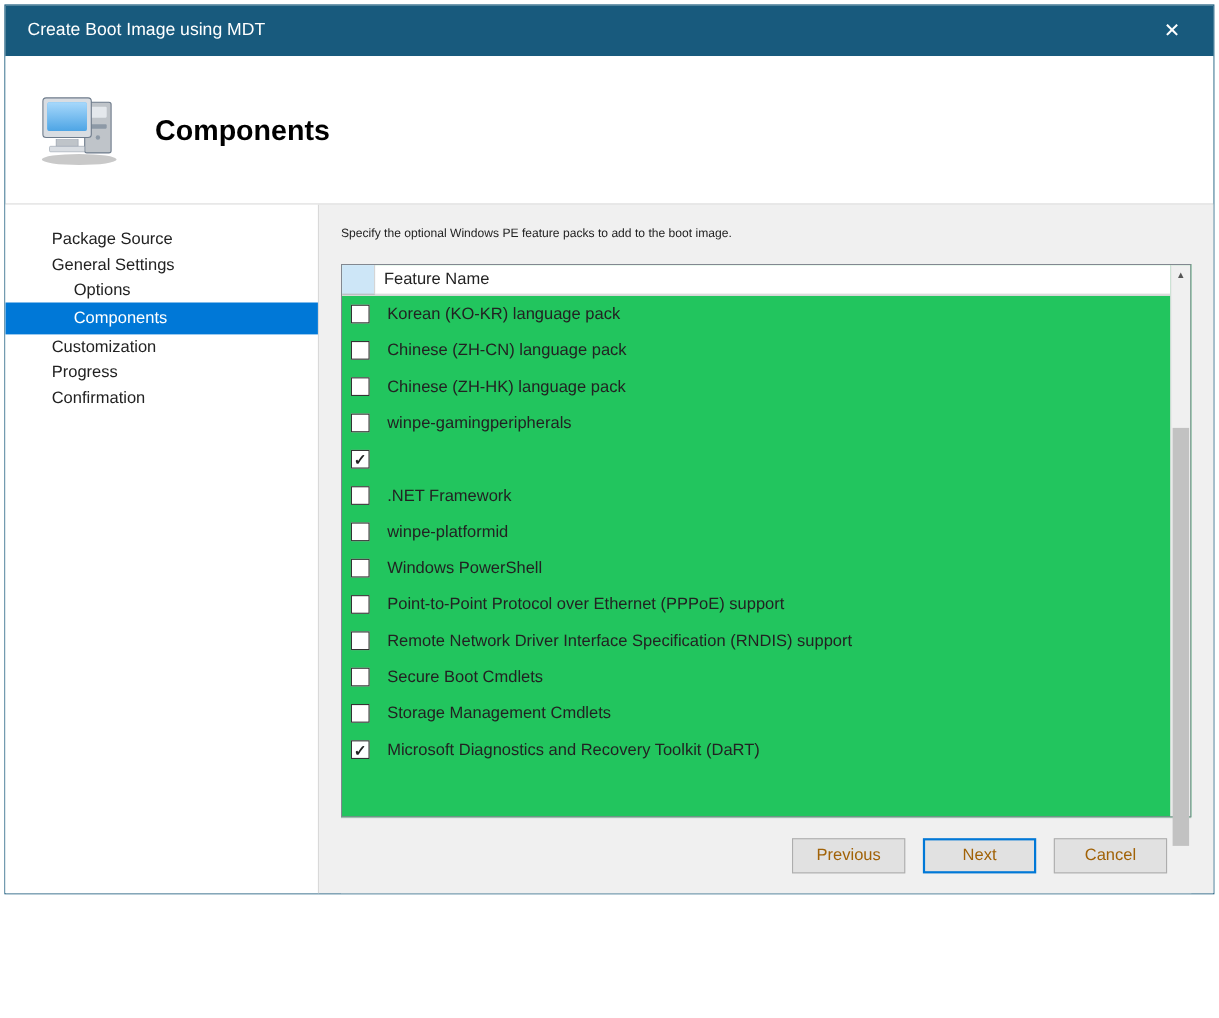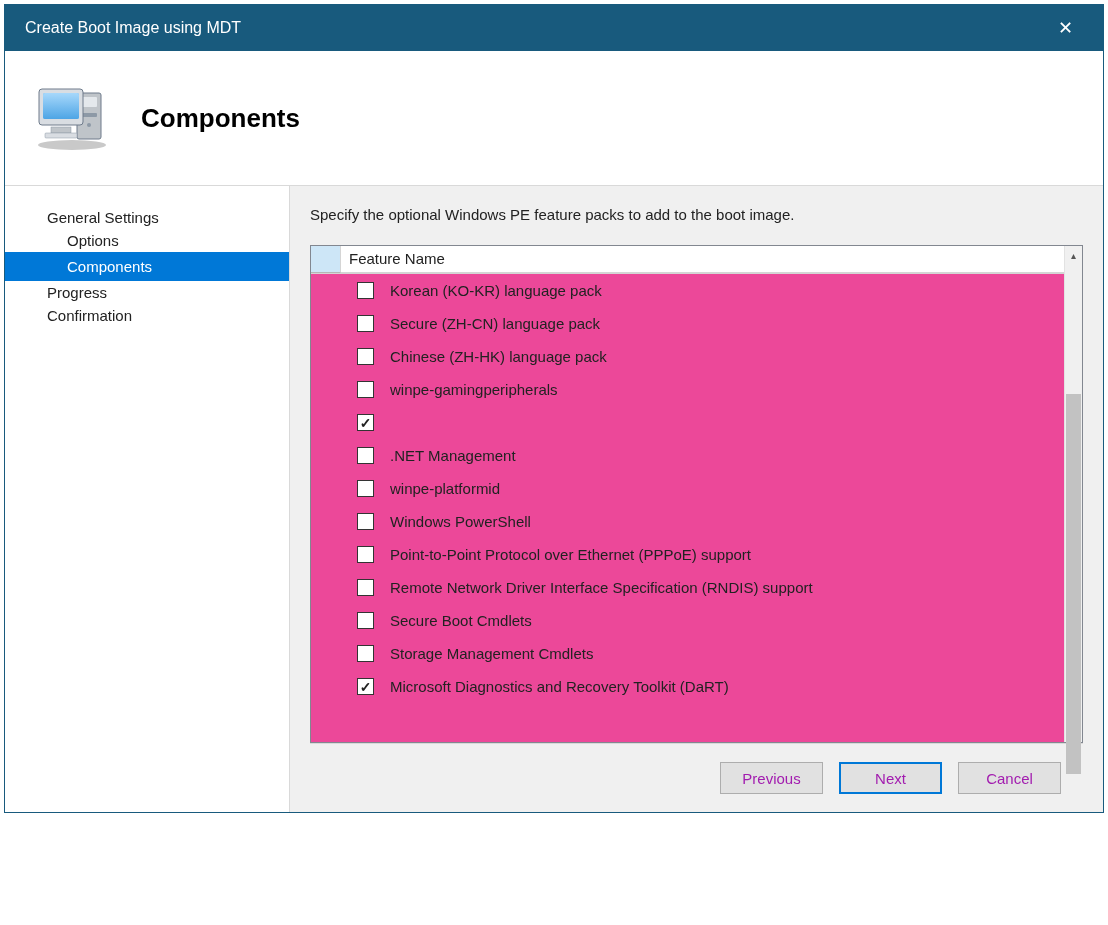--- a/index.html
+++ b/index.html
@@ -240,6 +240,7 @@
   <div class="content-area">
 
     <div class="sidebar" id="sidebar">
+        <div class="nav-item">Package Source</div>
         <div class="nav-item">General Settings</div>
         <div class="nav-item level-1">Options</div>
         <div class="nav-item selected" style="padding-left: 0px;">

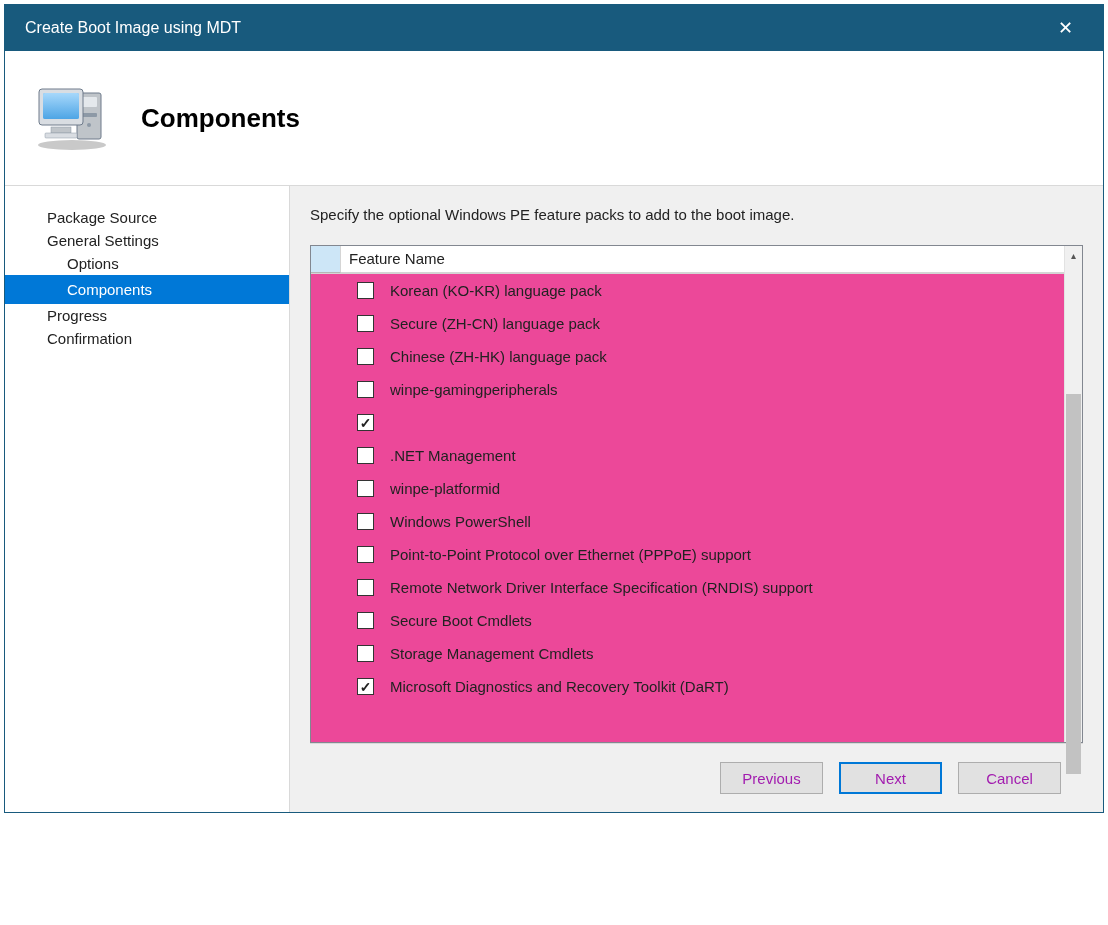--- a/index.html
+++ b/index.html
@@ -88,7 +88,7 @@
     padding: 20px 20px 0 20px;
   }
   .instruction {
-    font-size: 15px;
+    font-size: 11px;
     color: #222;
     margin-bottom: 22px;
   }

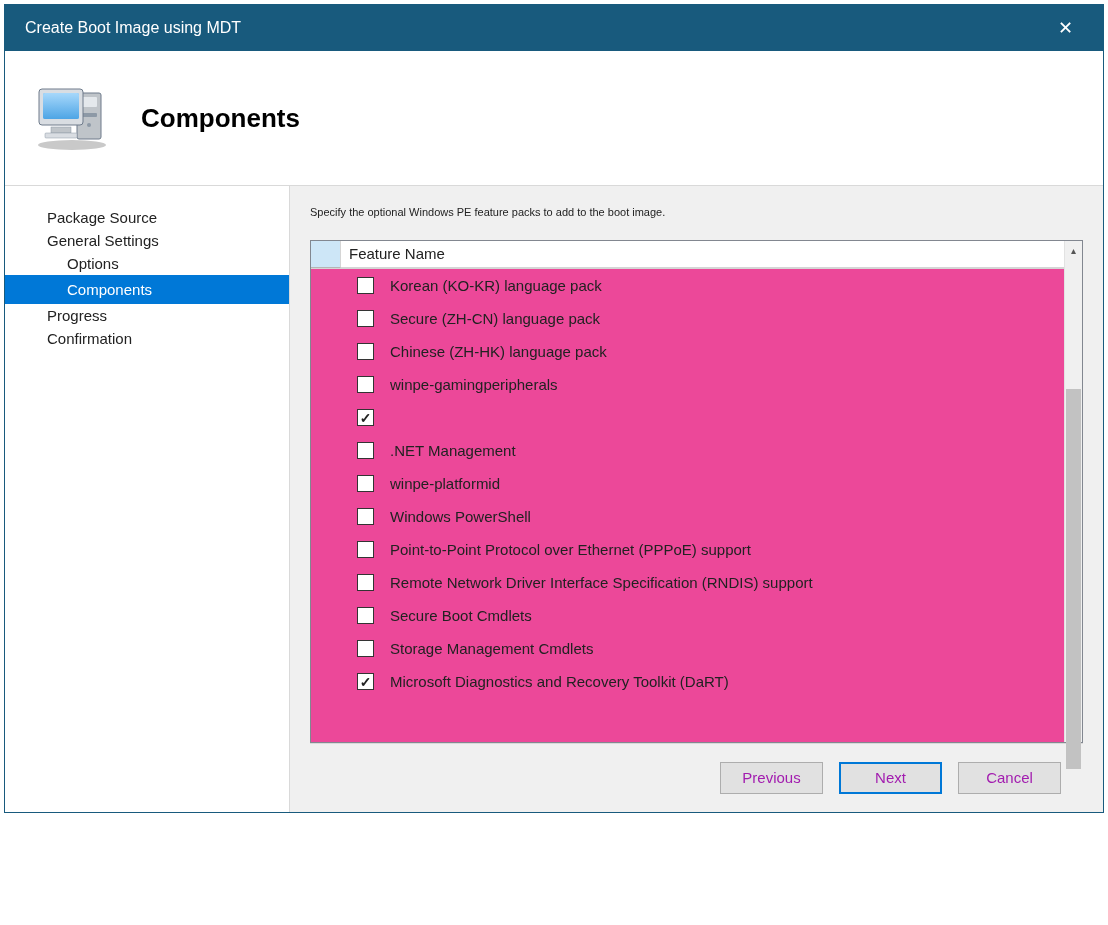--- a/index.html
+++ b/index.html
@@ -93,7 +93,7 @@
     margin-bottom: 22px;
   }
   .list-frame {
-    background: #ec4899;
+    background: #22c55e;
     border: 1px solid #828790;
     position: relative;
     height: 545px;

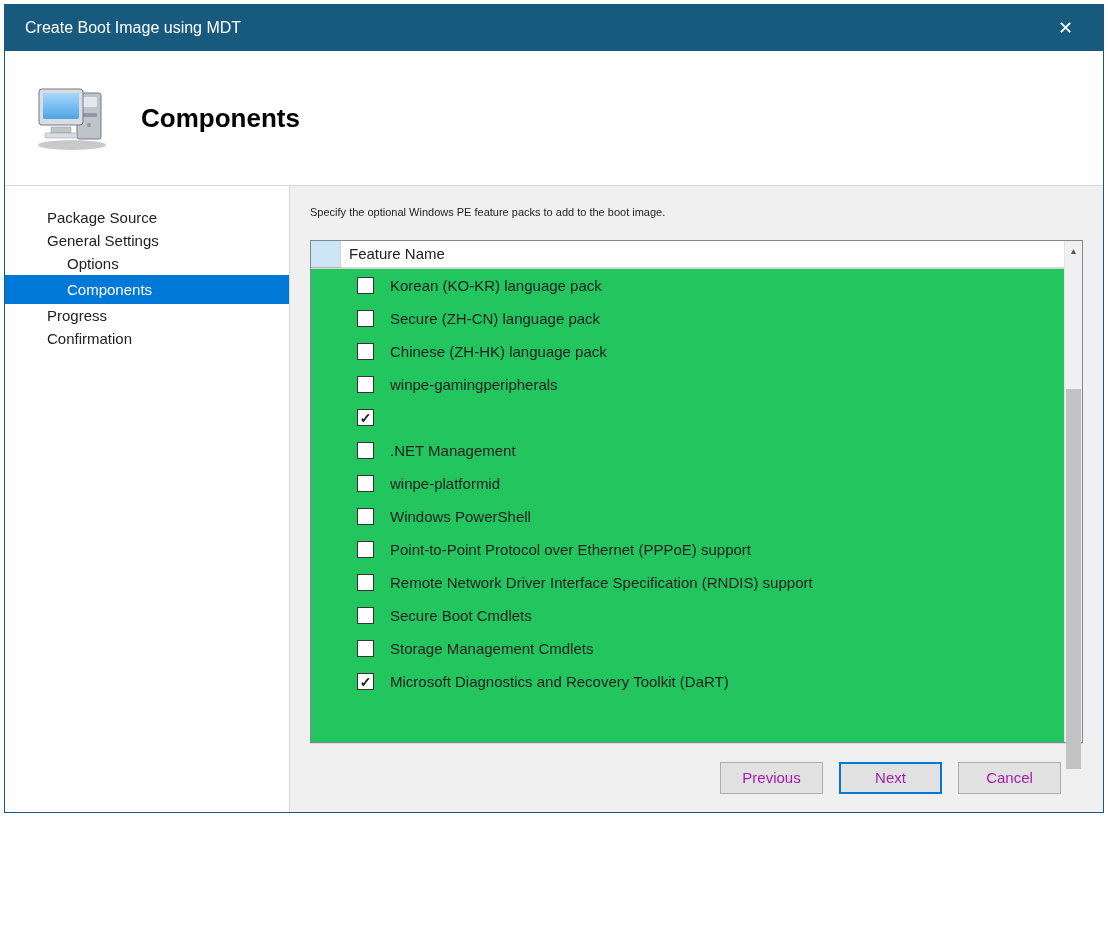--- a/index.html
+++ b/index.html
@@ -128,7 +128,6 @@
     align-items: center;
     height: 33px;
     padding: 0 8px;
-    margin-left: 38px;
   }
   .chk {
     width: 17px;

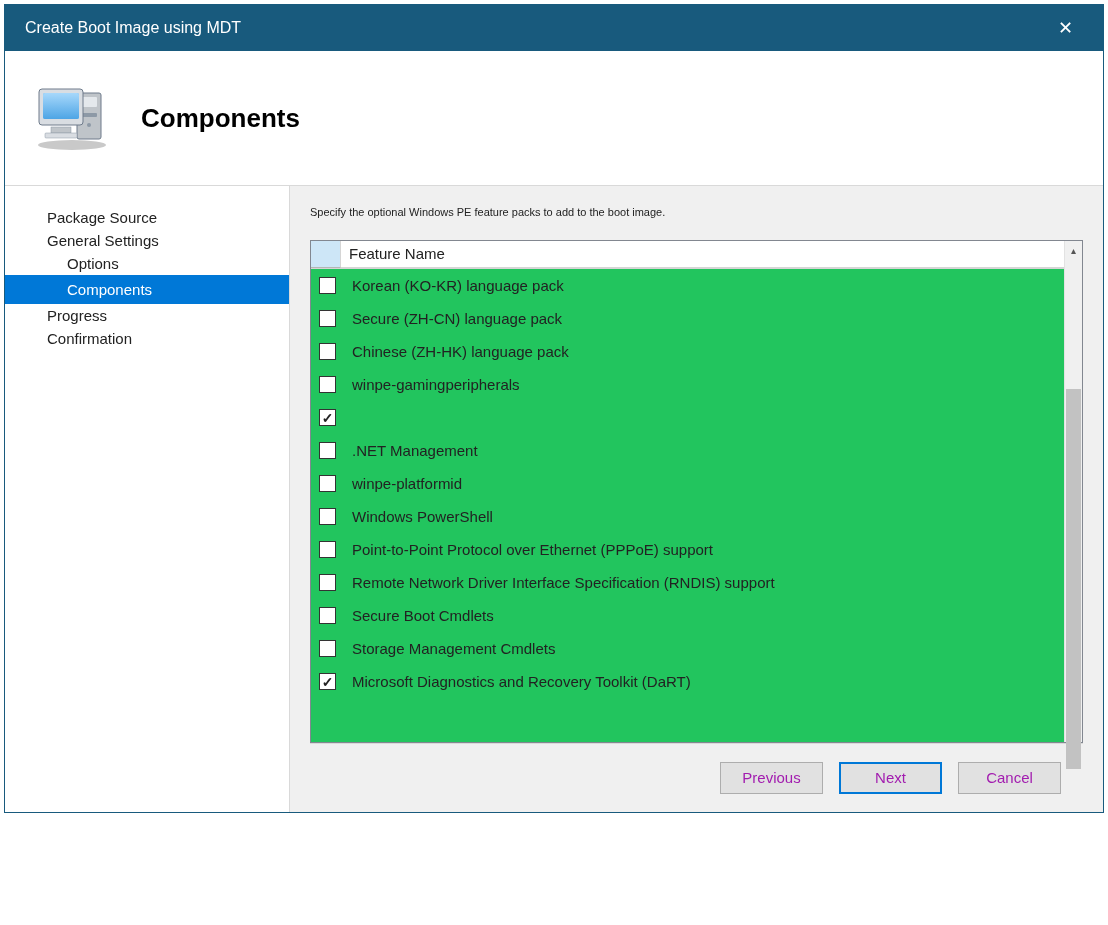--- a/index.html
+++ b/index.html
@@ -245,6 +245,7 @@
         <div class="nav-item selected" style="padding-left: 0px;">
           <span>Components</span>
         </div>
+        <div class="nav-item">Customization</div>
         <div class="nav-item">Progress</div>
         <div class="nav-item">Confirmation</div>
       </div>

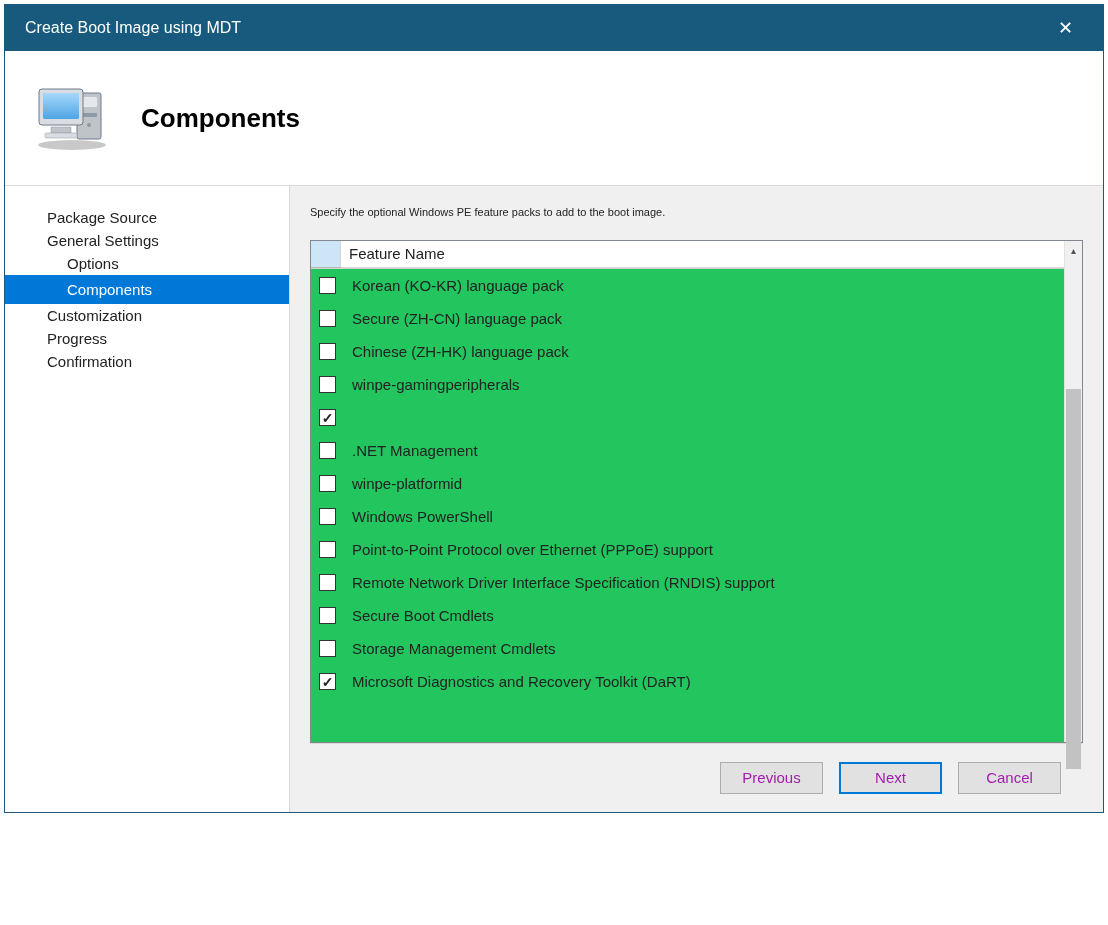--- a/index.html
+++ b/index.html
@@ -266,7 +266,7 @@
               </div>
               <div class="feature-row">
                 <div class="chk"></div>
-                <span class="feat-label">Secure (ZH-CN) language pack</span>
+                <span class="feat-label">Chinese (ZH-CN) language pack</span>
               </div>
               <div class="feature-row">
                 <div class="chk"></div>

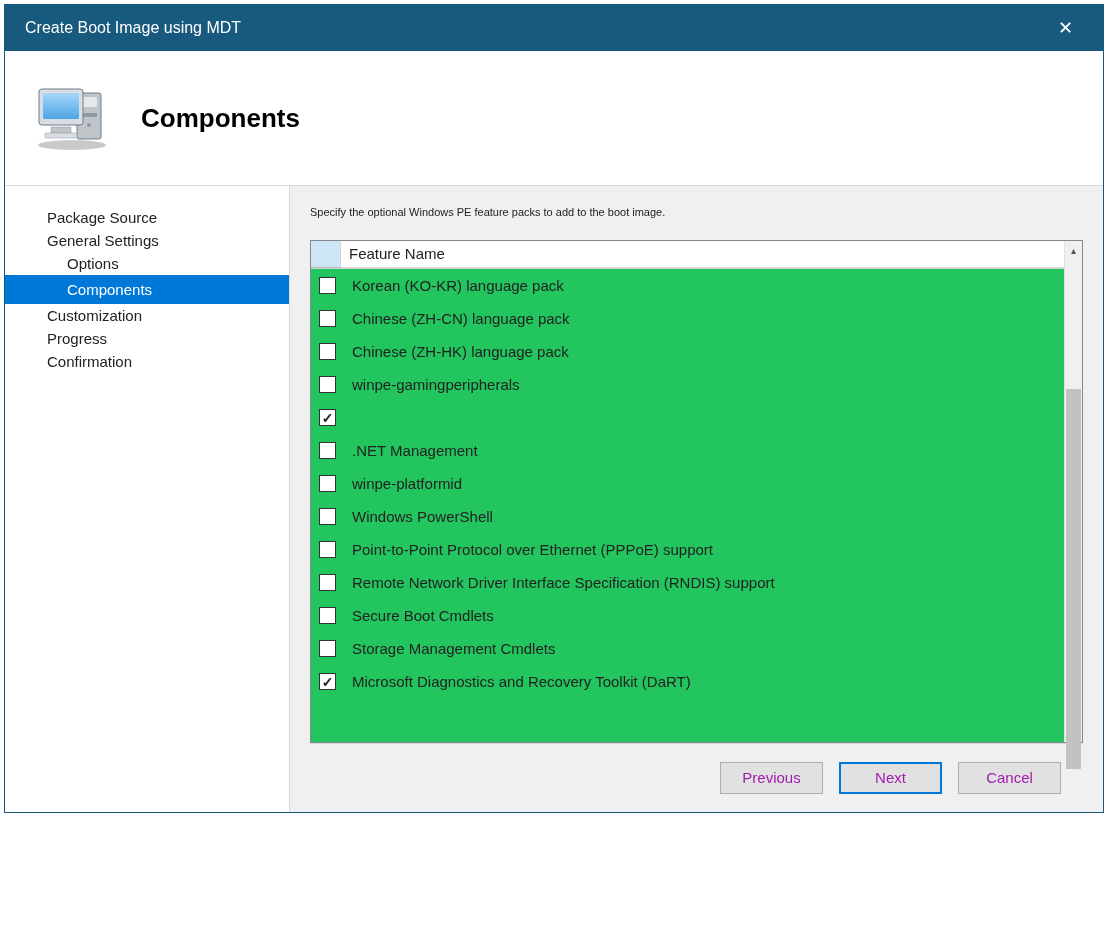--- a/index.html
+++ b/index.html
@@ -281,7 +281,7 @@
               </div>
               <div class="feature-row">
                 <div class="chk"></div>
-                <span class="feat-label">.NET Management</span>
+                <span class="feat-label">.NET Framework</span>
               </div>
               <div class="feature-row">
                 <div class="chk"></div>

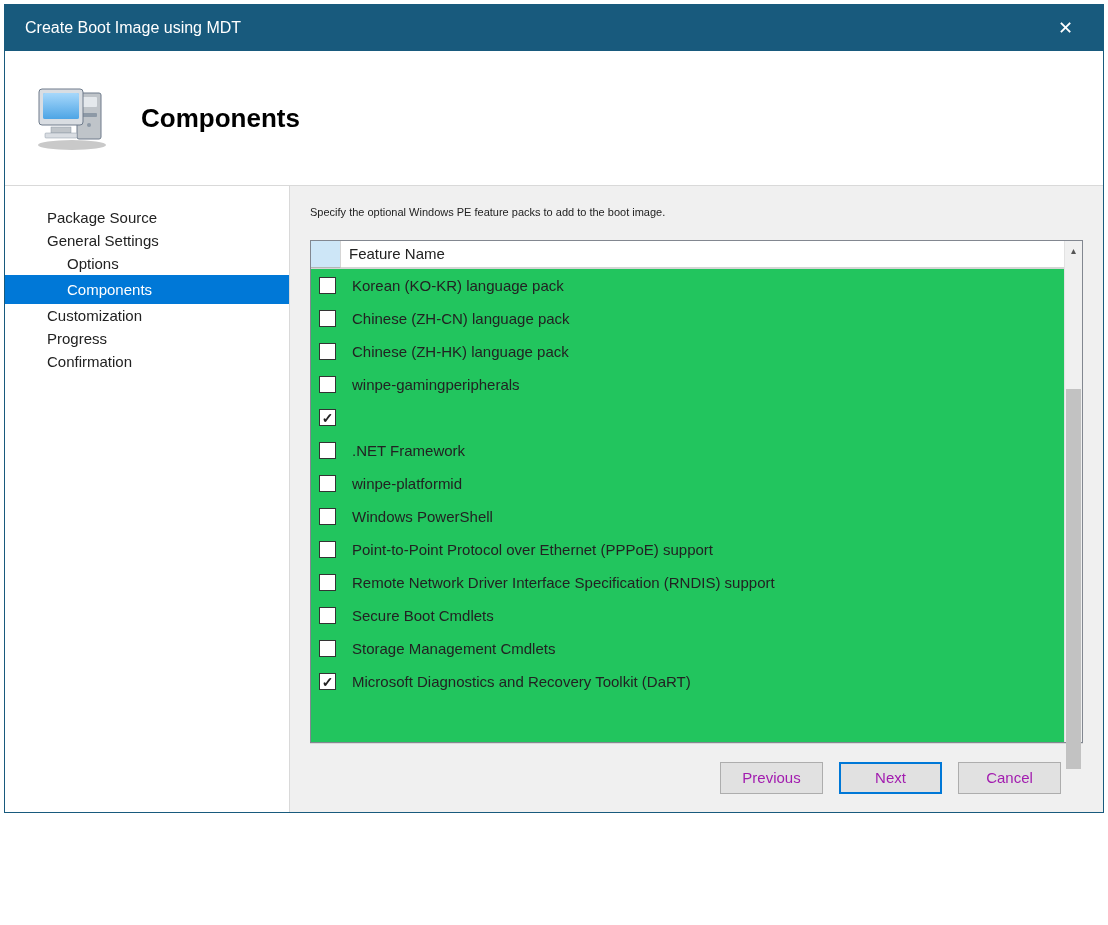--- a/index.html
+++ b/index.html
@@ -190,7 +190,7 @@
     background: #e1e1e1;
     border: 1px solid #adadad;
     font-size: 15px;
-    color: #a21caf;
+    color: #a16207;
     display: flex;
     align-items: center;
     justify-content: center;

